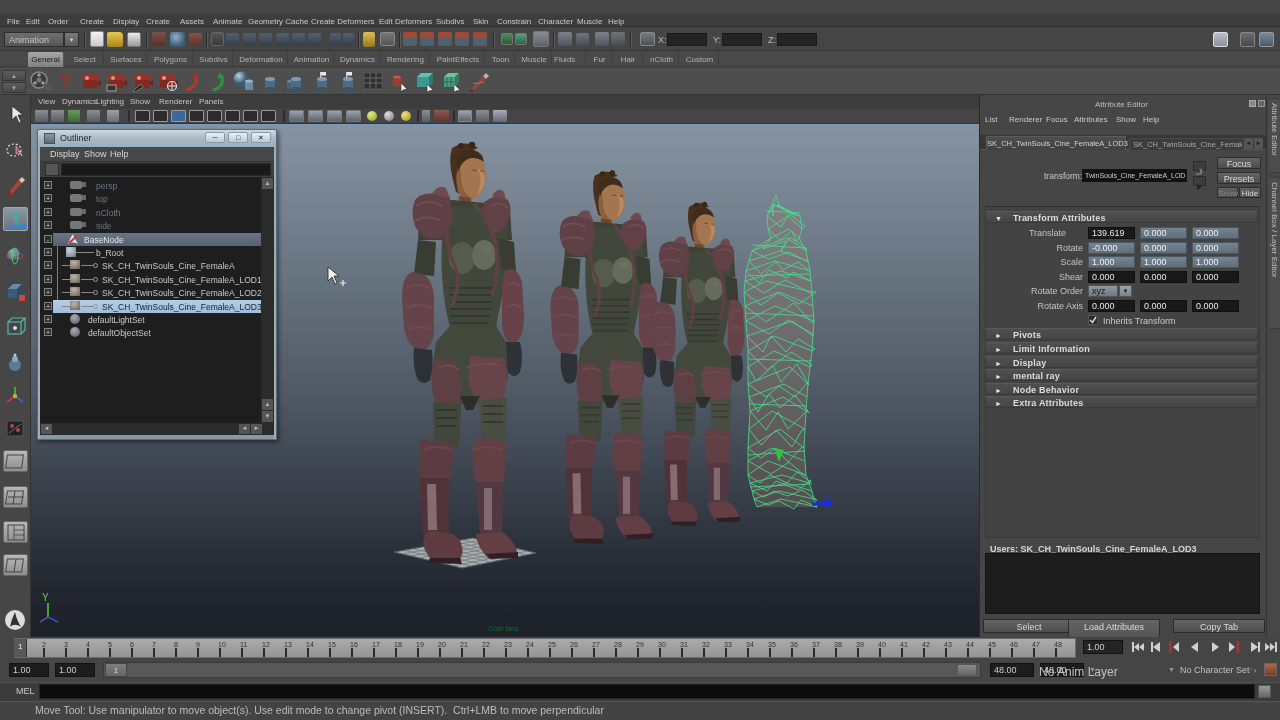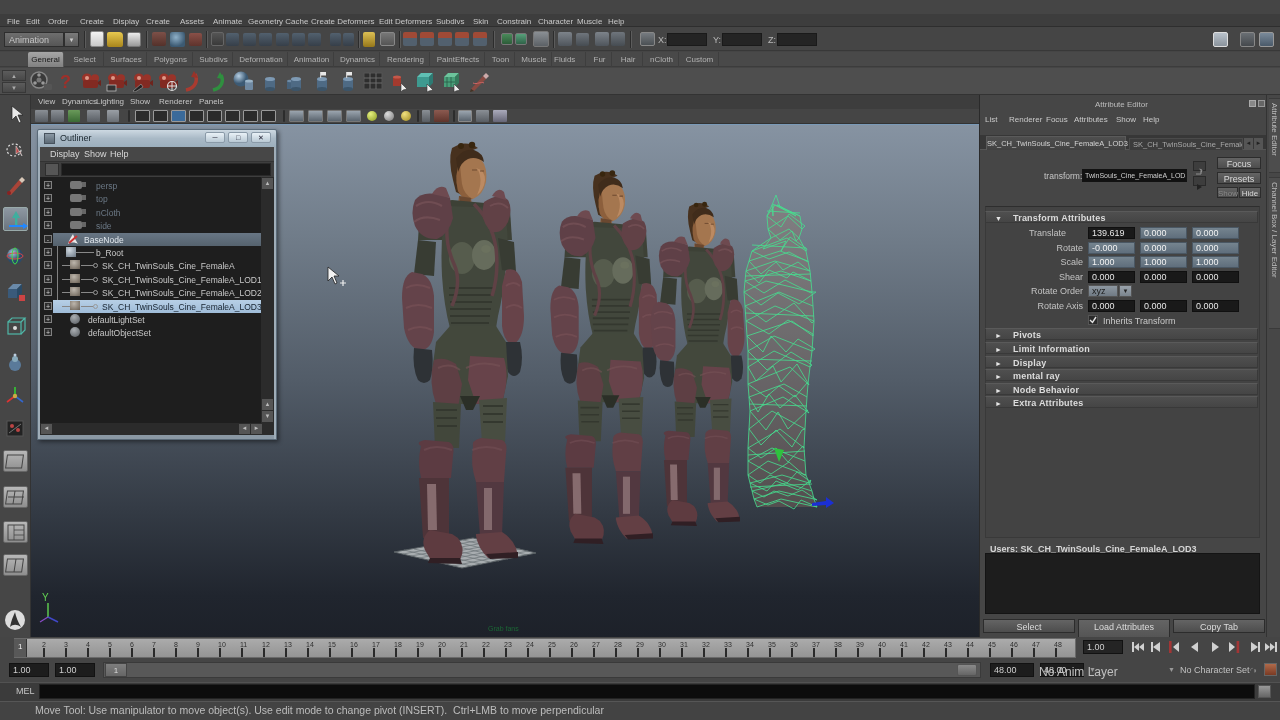--- a/index.html
+++ b/index.html
@@ -588,7 +588,7 @@
       <div style="position:absolute;left:10px;top:449px;font-size:9px;font-weight:bold;color:#d6d6d6">Users: SK_CH_TwinSouls_Cine_FemaleA_LOD3</div>
       <div style="position:absolute;left:5px;top:458px;width:275px;height:61px;background:#1d1d1d;border:1px solid #141414"></div>
       <div class="aebtn" style="left:3px;top:524px;width:92px;height:14px;line-height:14px">Select</div>
-      <div class="aebtn" style="left:98px;top:524px;width:92px;height:28px;line-height:14px">Load Attributes</div>
+      <div class="aebtn" style="left:88px;top:524px;width:92px;height:28px;line-height:14px">Load Attributes</div>
       <div class="aebtn" style="left:193px;top:524px;width:92px;height:14px;line-height:14px">Copy Tab</div>
     </div>
     <div id="aestrip">

